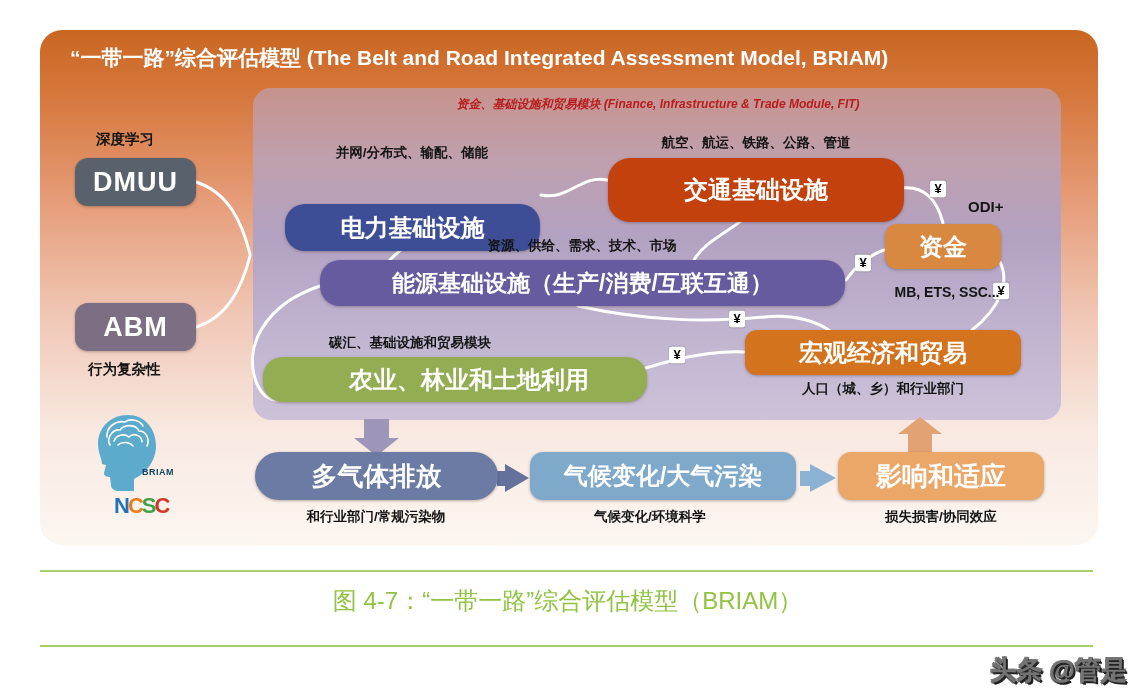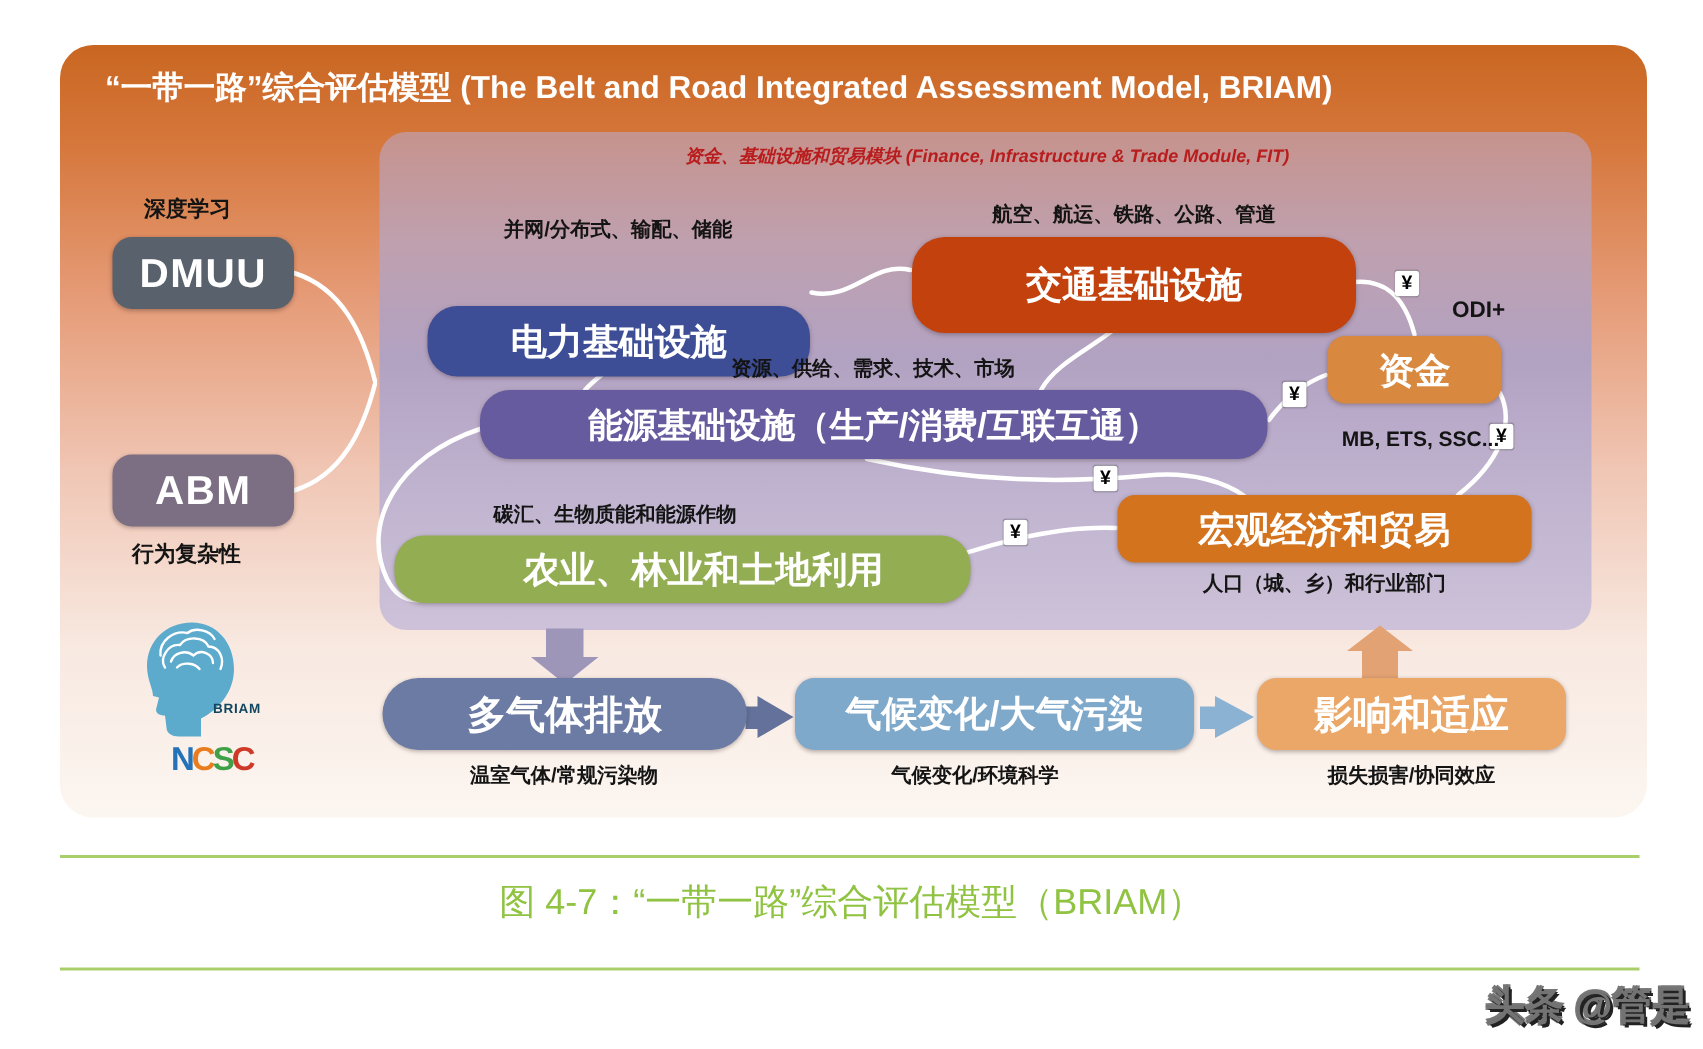--- a/index.html
+++ b/index.html
@@ -118,7 +118,7 @@
   <div class="node nd-energy">能源基础设施（生产/消费/互联互通）</div>
   <div class="note nt-macro ctr">人口（城、乡）和行业部门</div>
 
-  <div class="note nt-agri ctr">碳汇、生物质能和能源作物</div>
+  <div class="note nt-agri ctr">碳汇、基础设施和贸易模块</div>
   <div class="node nd-agri">农业、林业和土地利用</div>
 
   <div class="node nd-emissions">多气体排放</div>

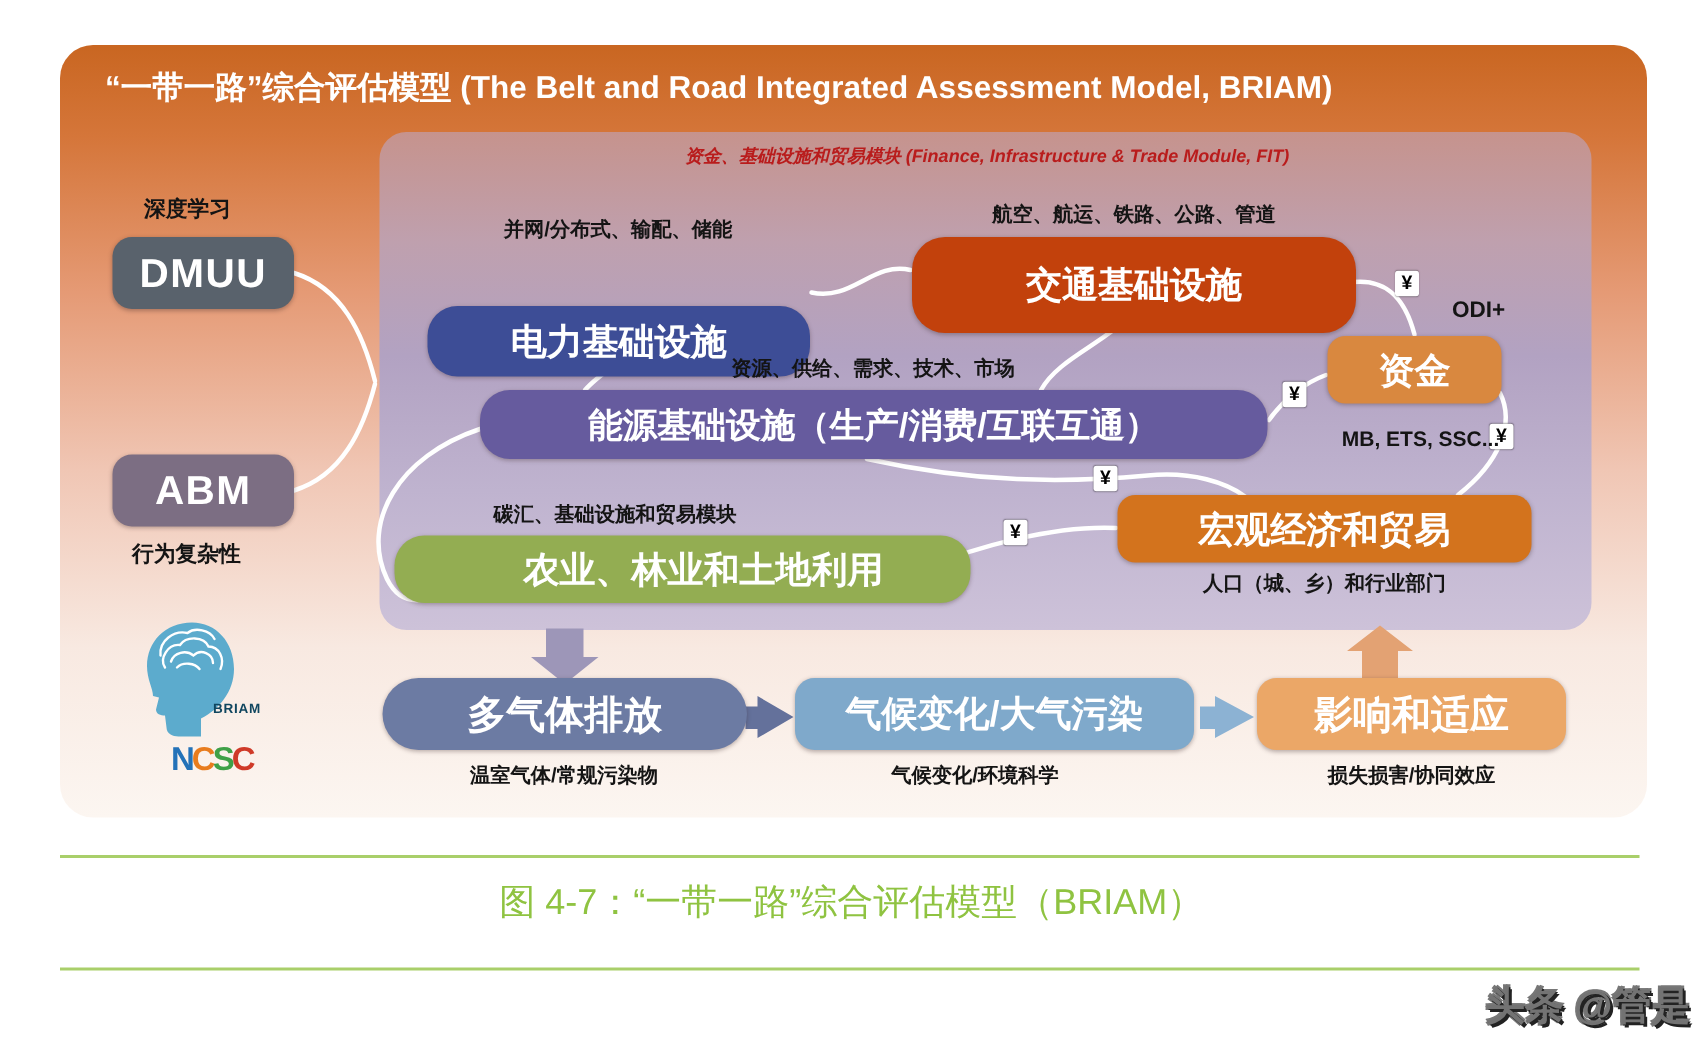--- a/index.html
+++ b/index.html
@@ -122,7 +122,7 @@
   <div class="node nd-agri">农业、林业和土地利用</div>
 
   <div class="node nd-emissions">多气体排放</div>
-  <div class="note nt-emissions ctr">温室气体/常规污染物</div>
+  <div class="note nt-emissions ctr">和行业部门/常规污染物</div>
   <div class="node nd-climate">气候变化/大气污染</div>
   <div class="note nt-climate ctr">气候变化/环境科学</div>
   <div class="node nd-impacts">影响和适应</div>

